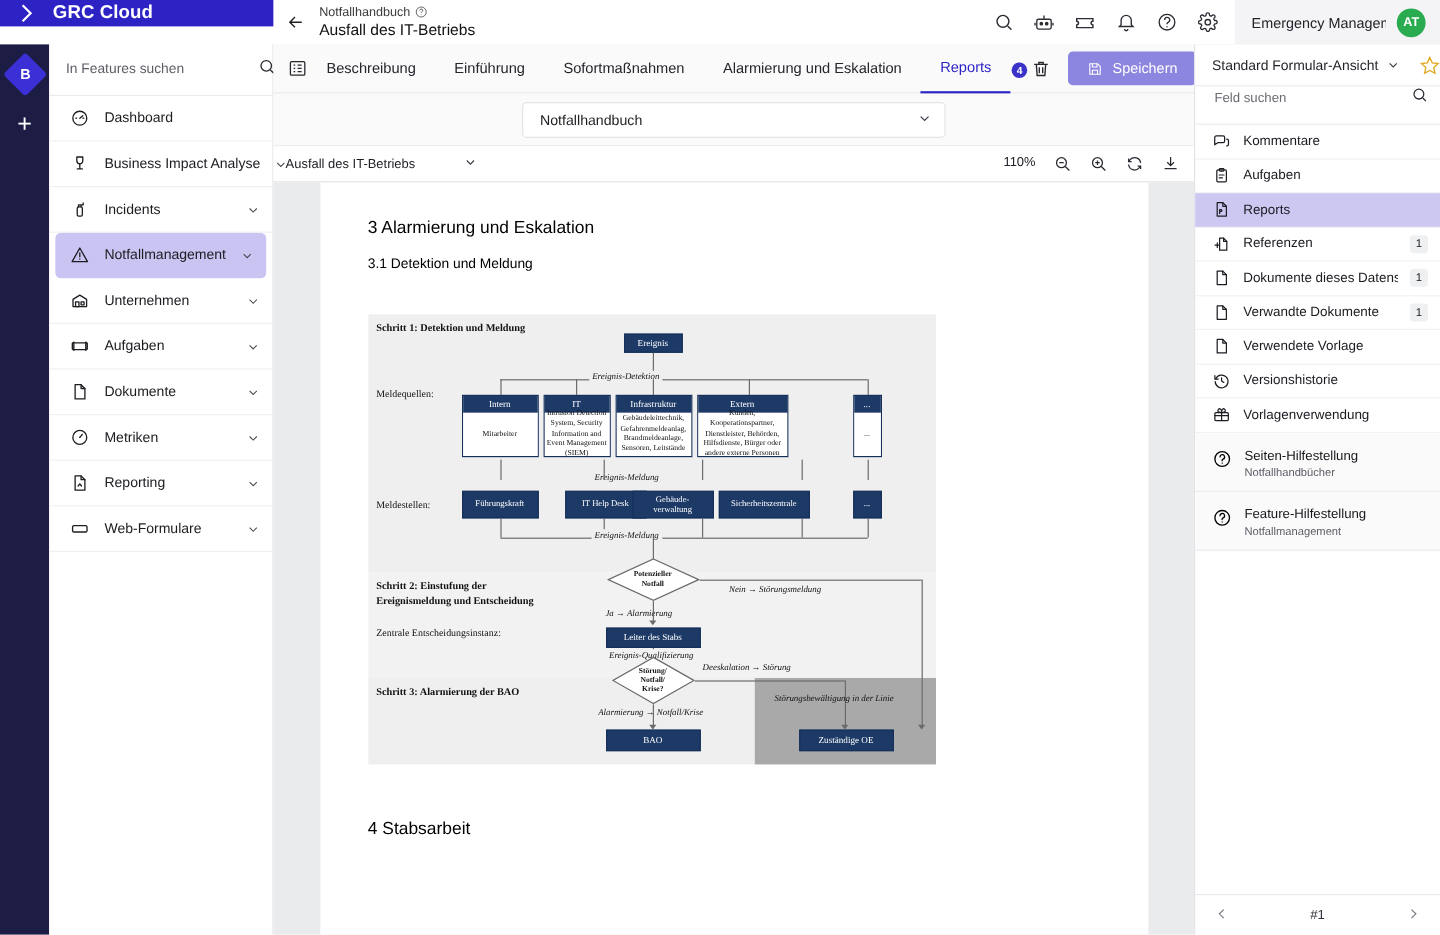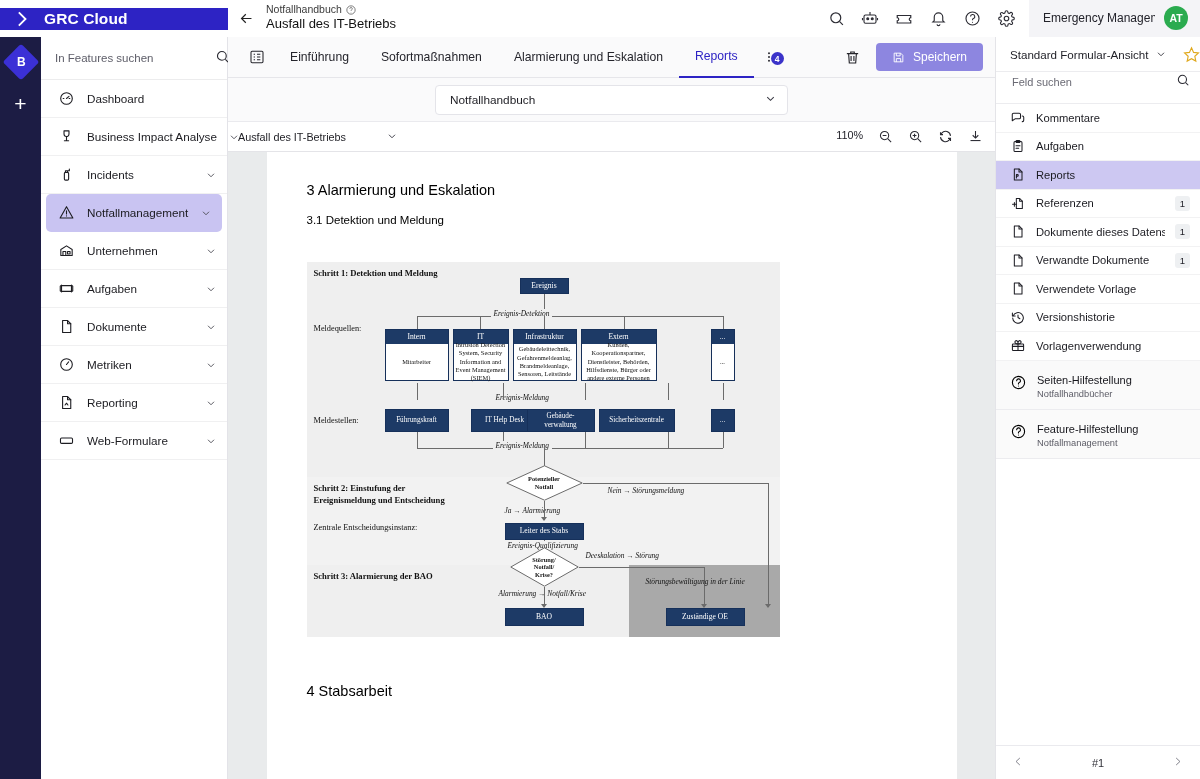--- a/index.html
+++ b/index.html
@@ -13,7 +13,7 @@
   .app { position: relative; width: 1200px; height: 779px; display: flex; flex-direction: column; }
 
   
-  .topbar { height: 37px; display: flex; align-items: center; flex: 0 0 37px; }
+  .topbar { height: 37px; display: flex; align-items: flex-start; flex: 0 0 37px; }
   .brand {
     width: 228px; background: #2d23c4; color: #fff;
     display: flex; align-items: center; gap: 10px; padding-left: 12px;

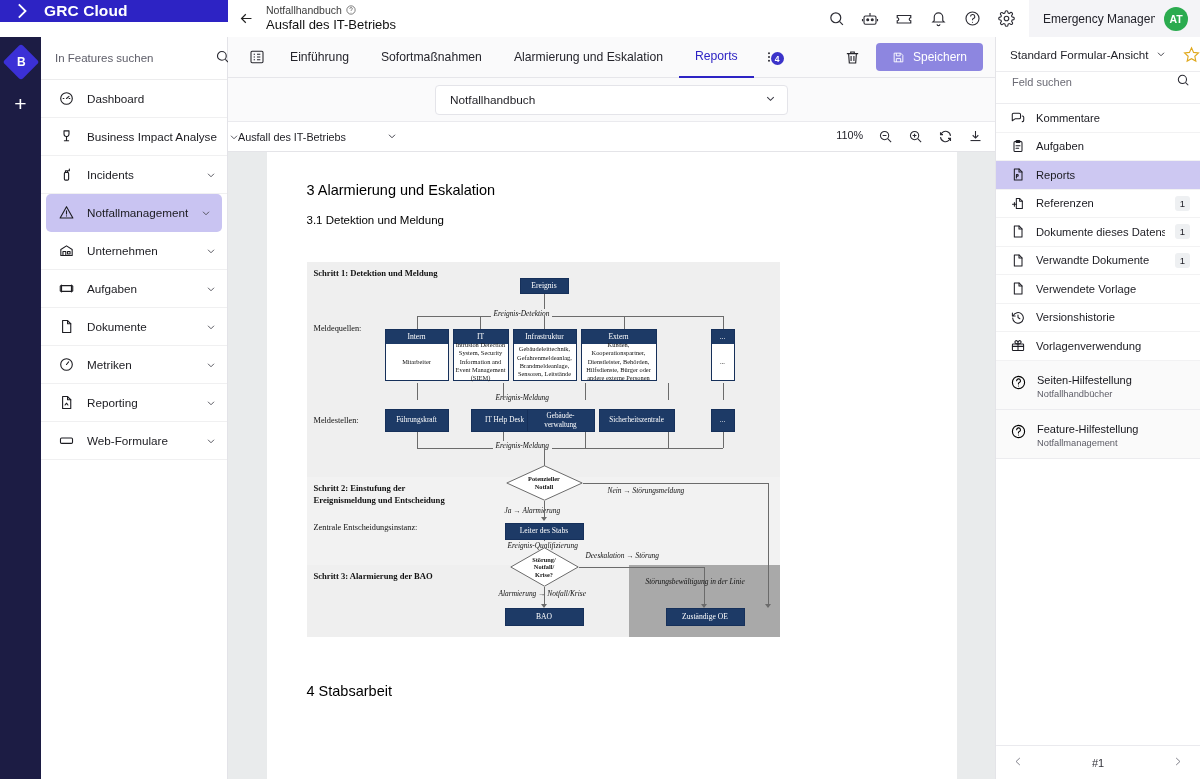--- a/index.html
+++ b/index.html
@@ -469,6 +469,7 @@
             </svg>
         </span>
         <div id="tab-list" style="display:flex;align-items:center;">
+            <div class="tab">Beschreibung</div>
             <div class="tab">Einführung</div>
             <div class="tab">Sofortmaßnahmen</div>
             <div class="tab">Alarmierung und Eskalation</div>

